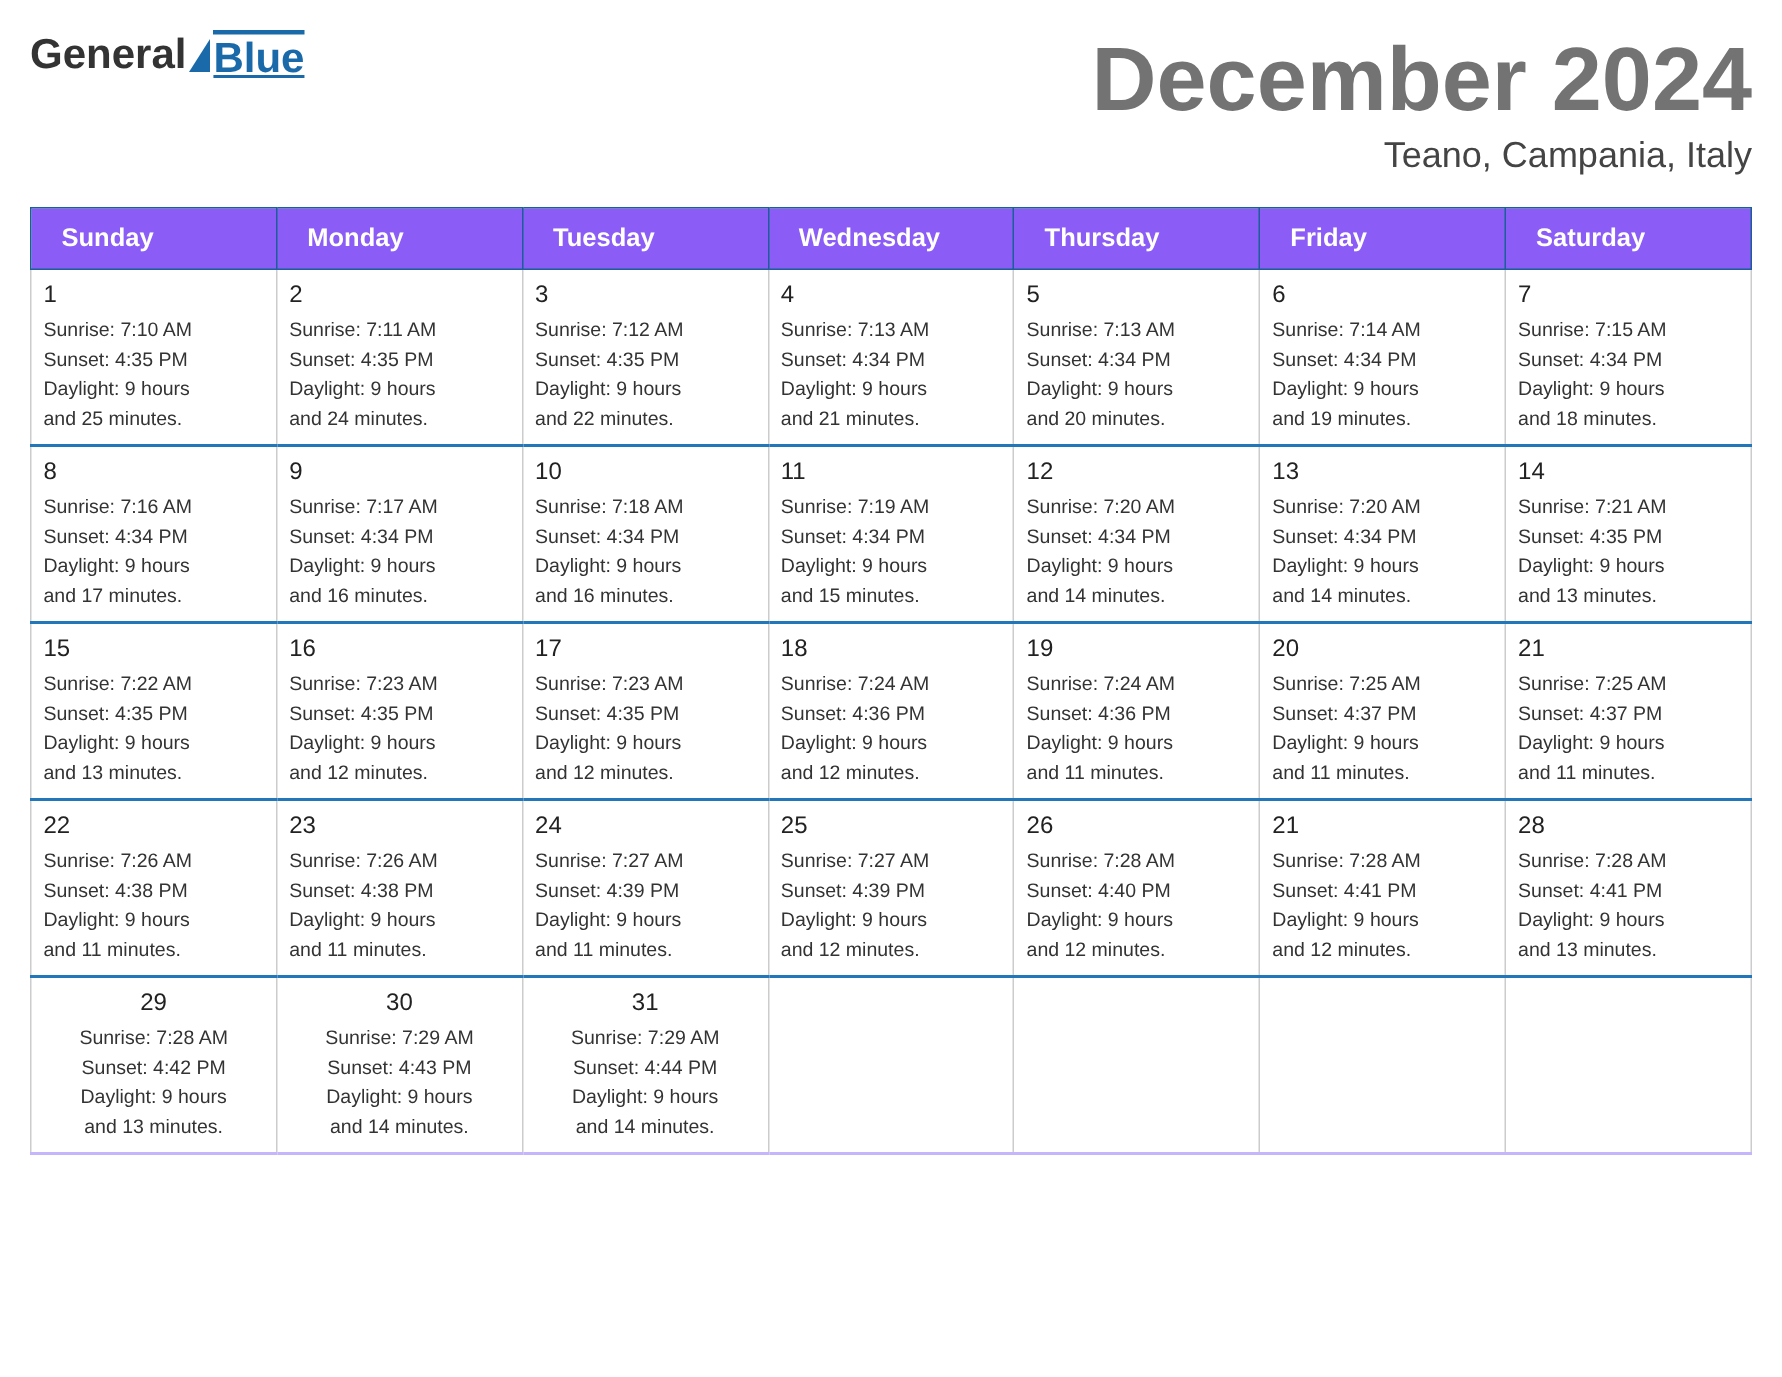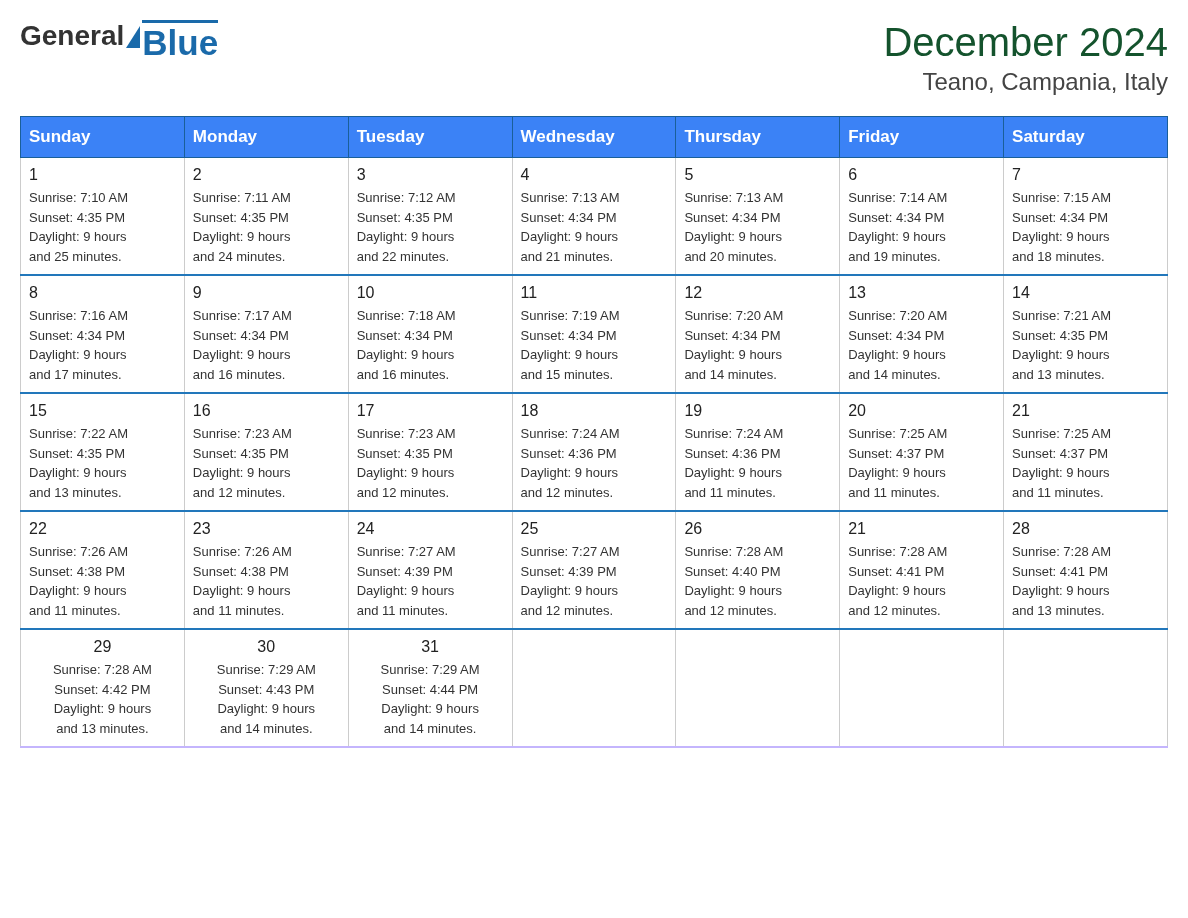--- a/index.html
+++ b/index.html
@@ -104,7 +104,7 @@
       <div class="logo-triangle"></div>
     </div>
     <div style="display:flex; align-items:center; margin-left:2px;">
-      <span style="font-size:35px;font-weight:bold;color:#1a6aaa;border-top:3px solid #1a6aaa;padding-top:0px;">Blue</span>
+      <span style="font-size:28px;font-weight:bold;color:#1a6aaa;border-top:3px solid #1a6aaa;padding-top:0px;text-decoration:underline;">Blue</span>
     </div>
   </div>
   <div class="title-section">

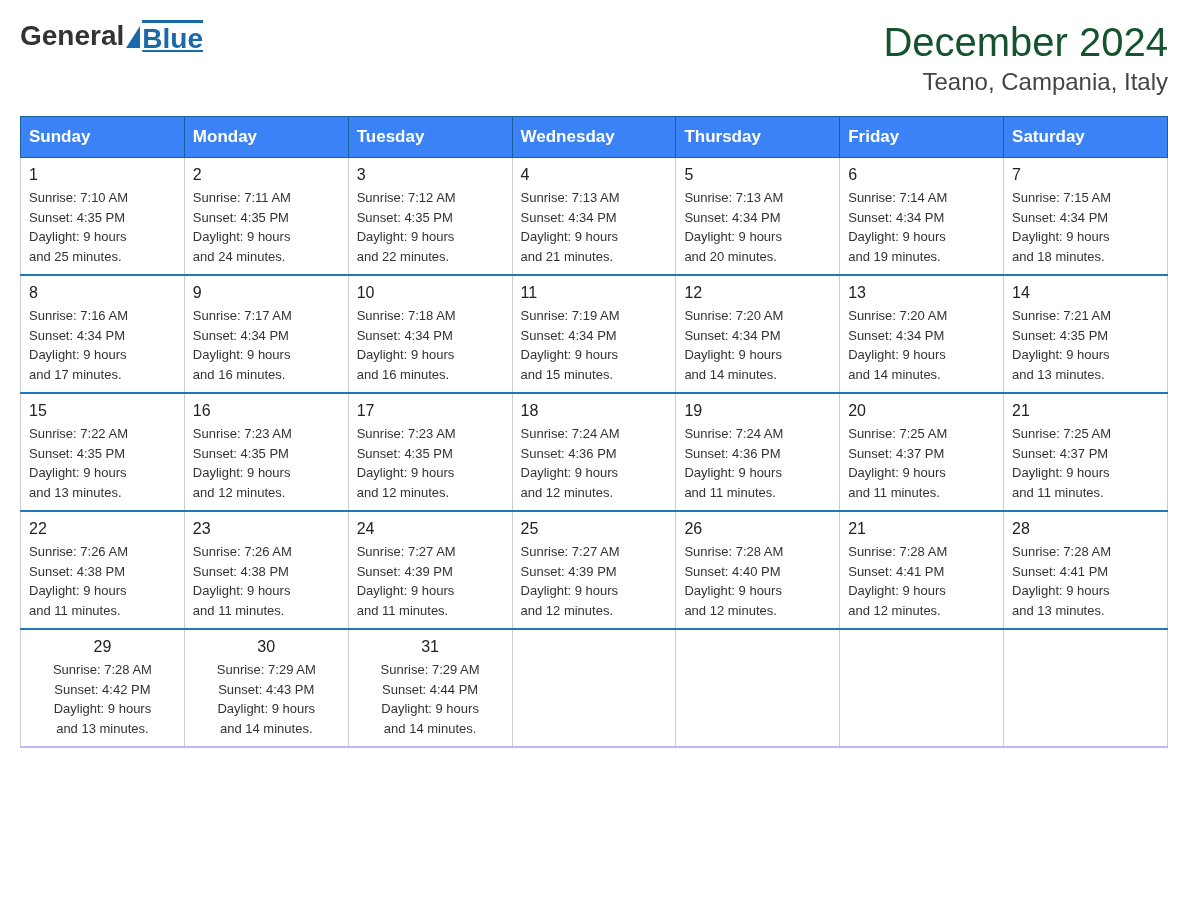--- a/index.html
+++ b/index.html
@@ -42,9 +42,9 @@
       text-align: right;
     }
     .month-title {
-      font-size: 40px;
-      font-weight: normal;
-      color: #14532d;
+      font-size: 60px;
+      font-weight: bold;
+      color: #737373;
       line-height: 1.1;
     }
     .location {

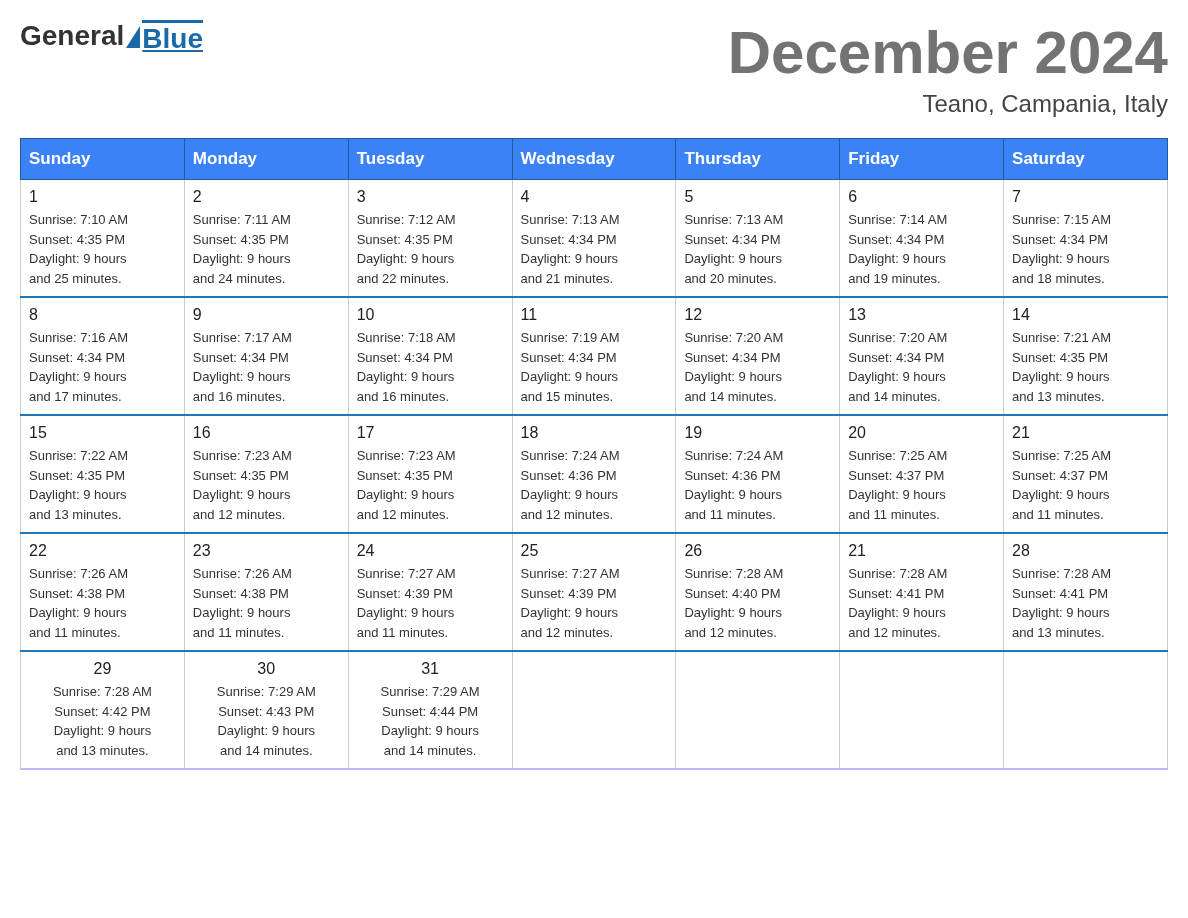--- a/index.html
+++ b/index.html
@@ -58,9 +58,9 @@
       table-layout: fixed;
     }
     .calendar-table th {
-      background-color: #3b82f6;
+      background-color: #8b5cf6;
       color: #fff;
-      padding: 10px 8px;
+      padding: 10px 20px;
       font-size: 17px;
       font-weight: bold;
       text-align: left;

